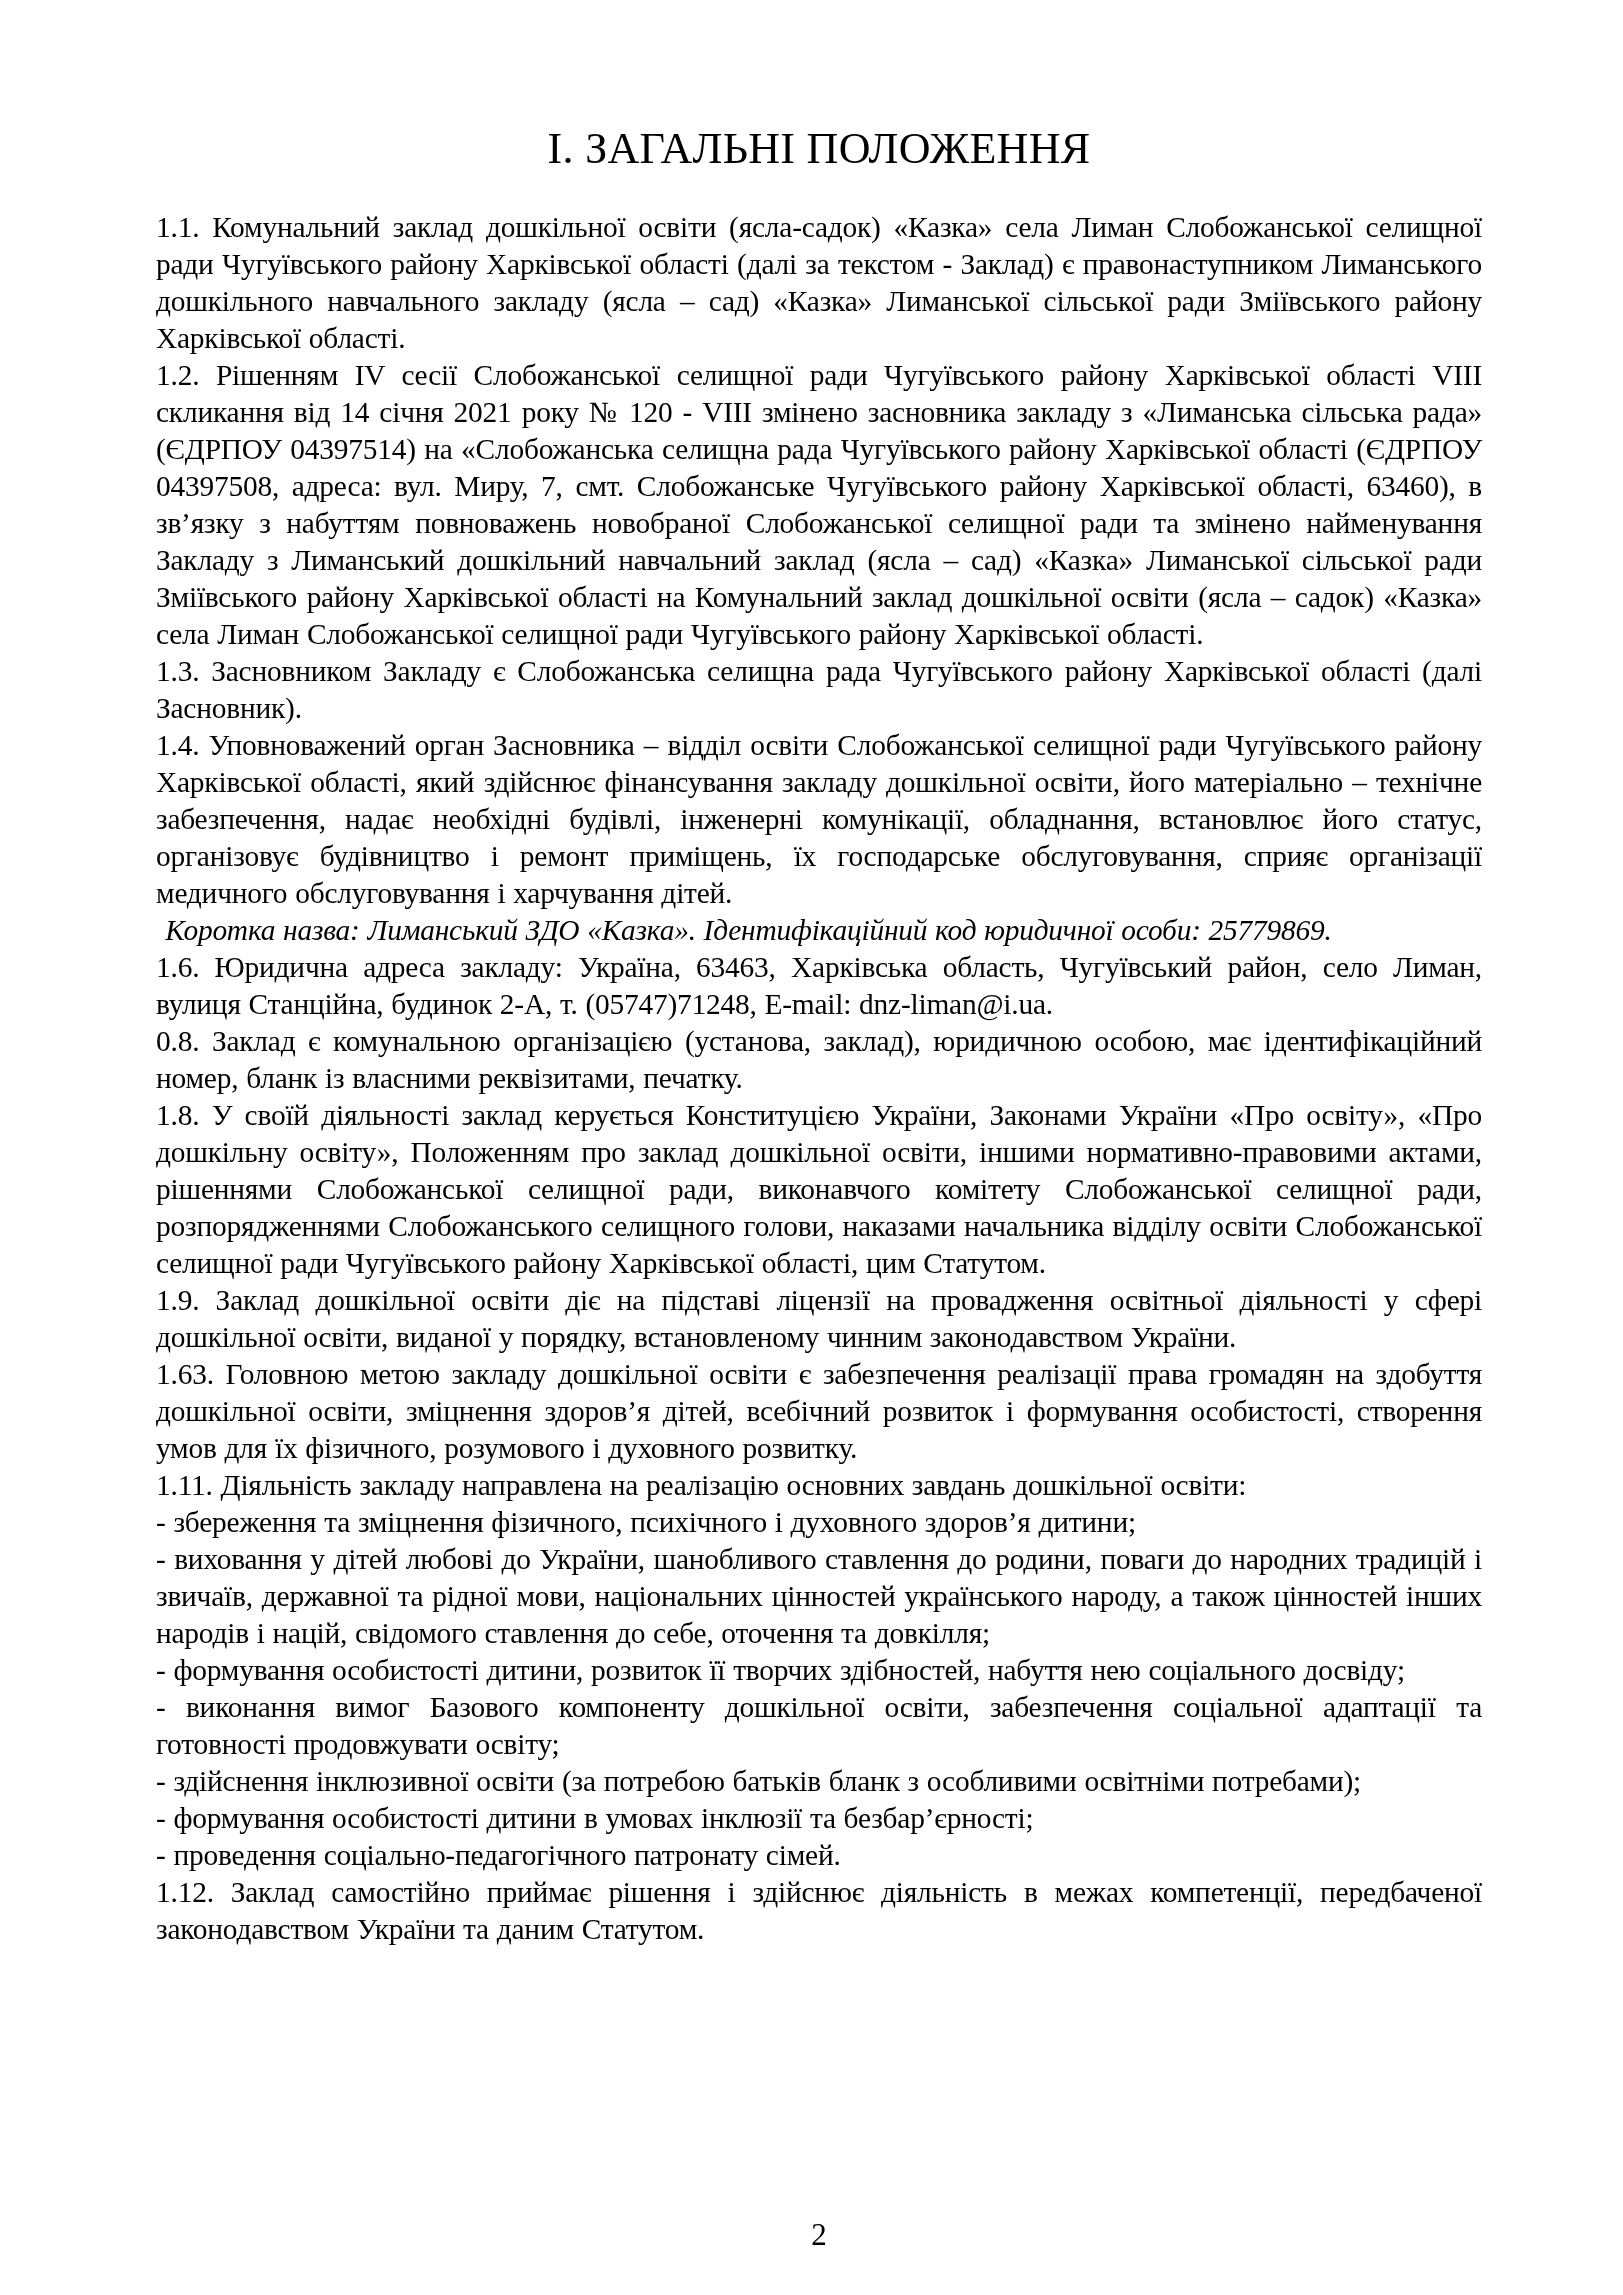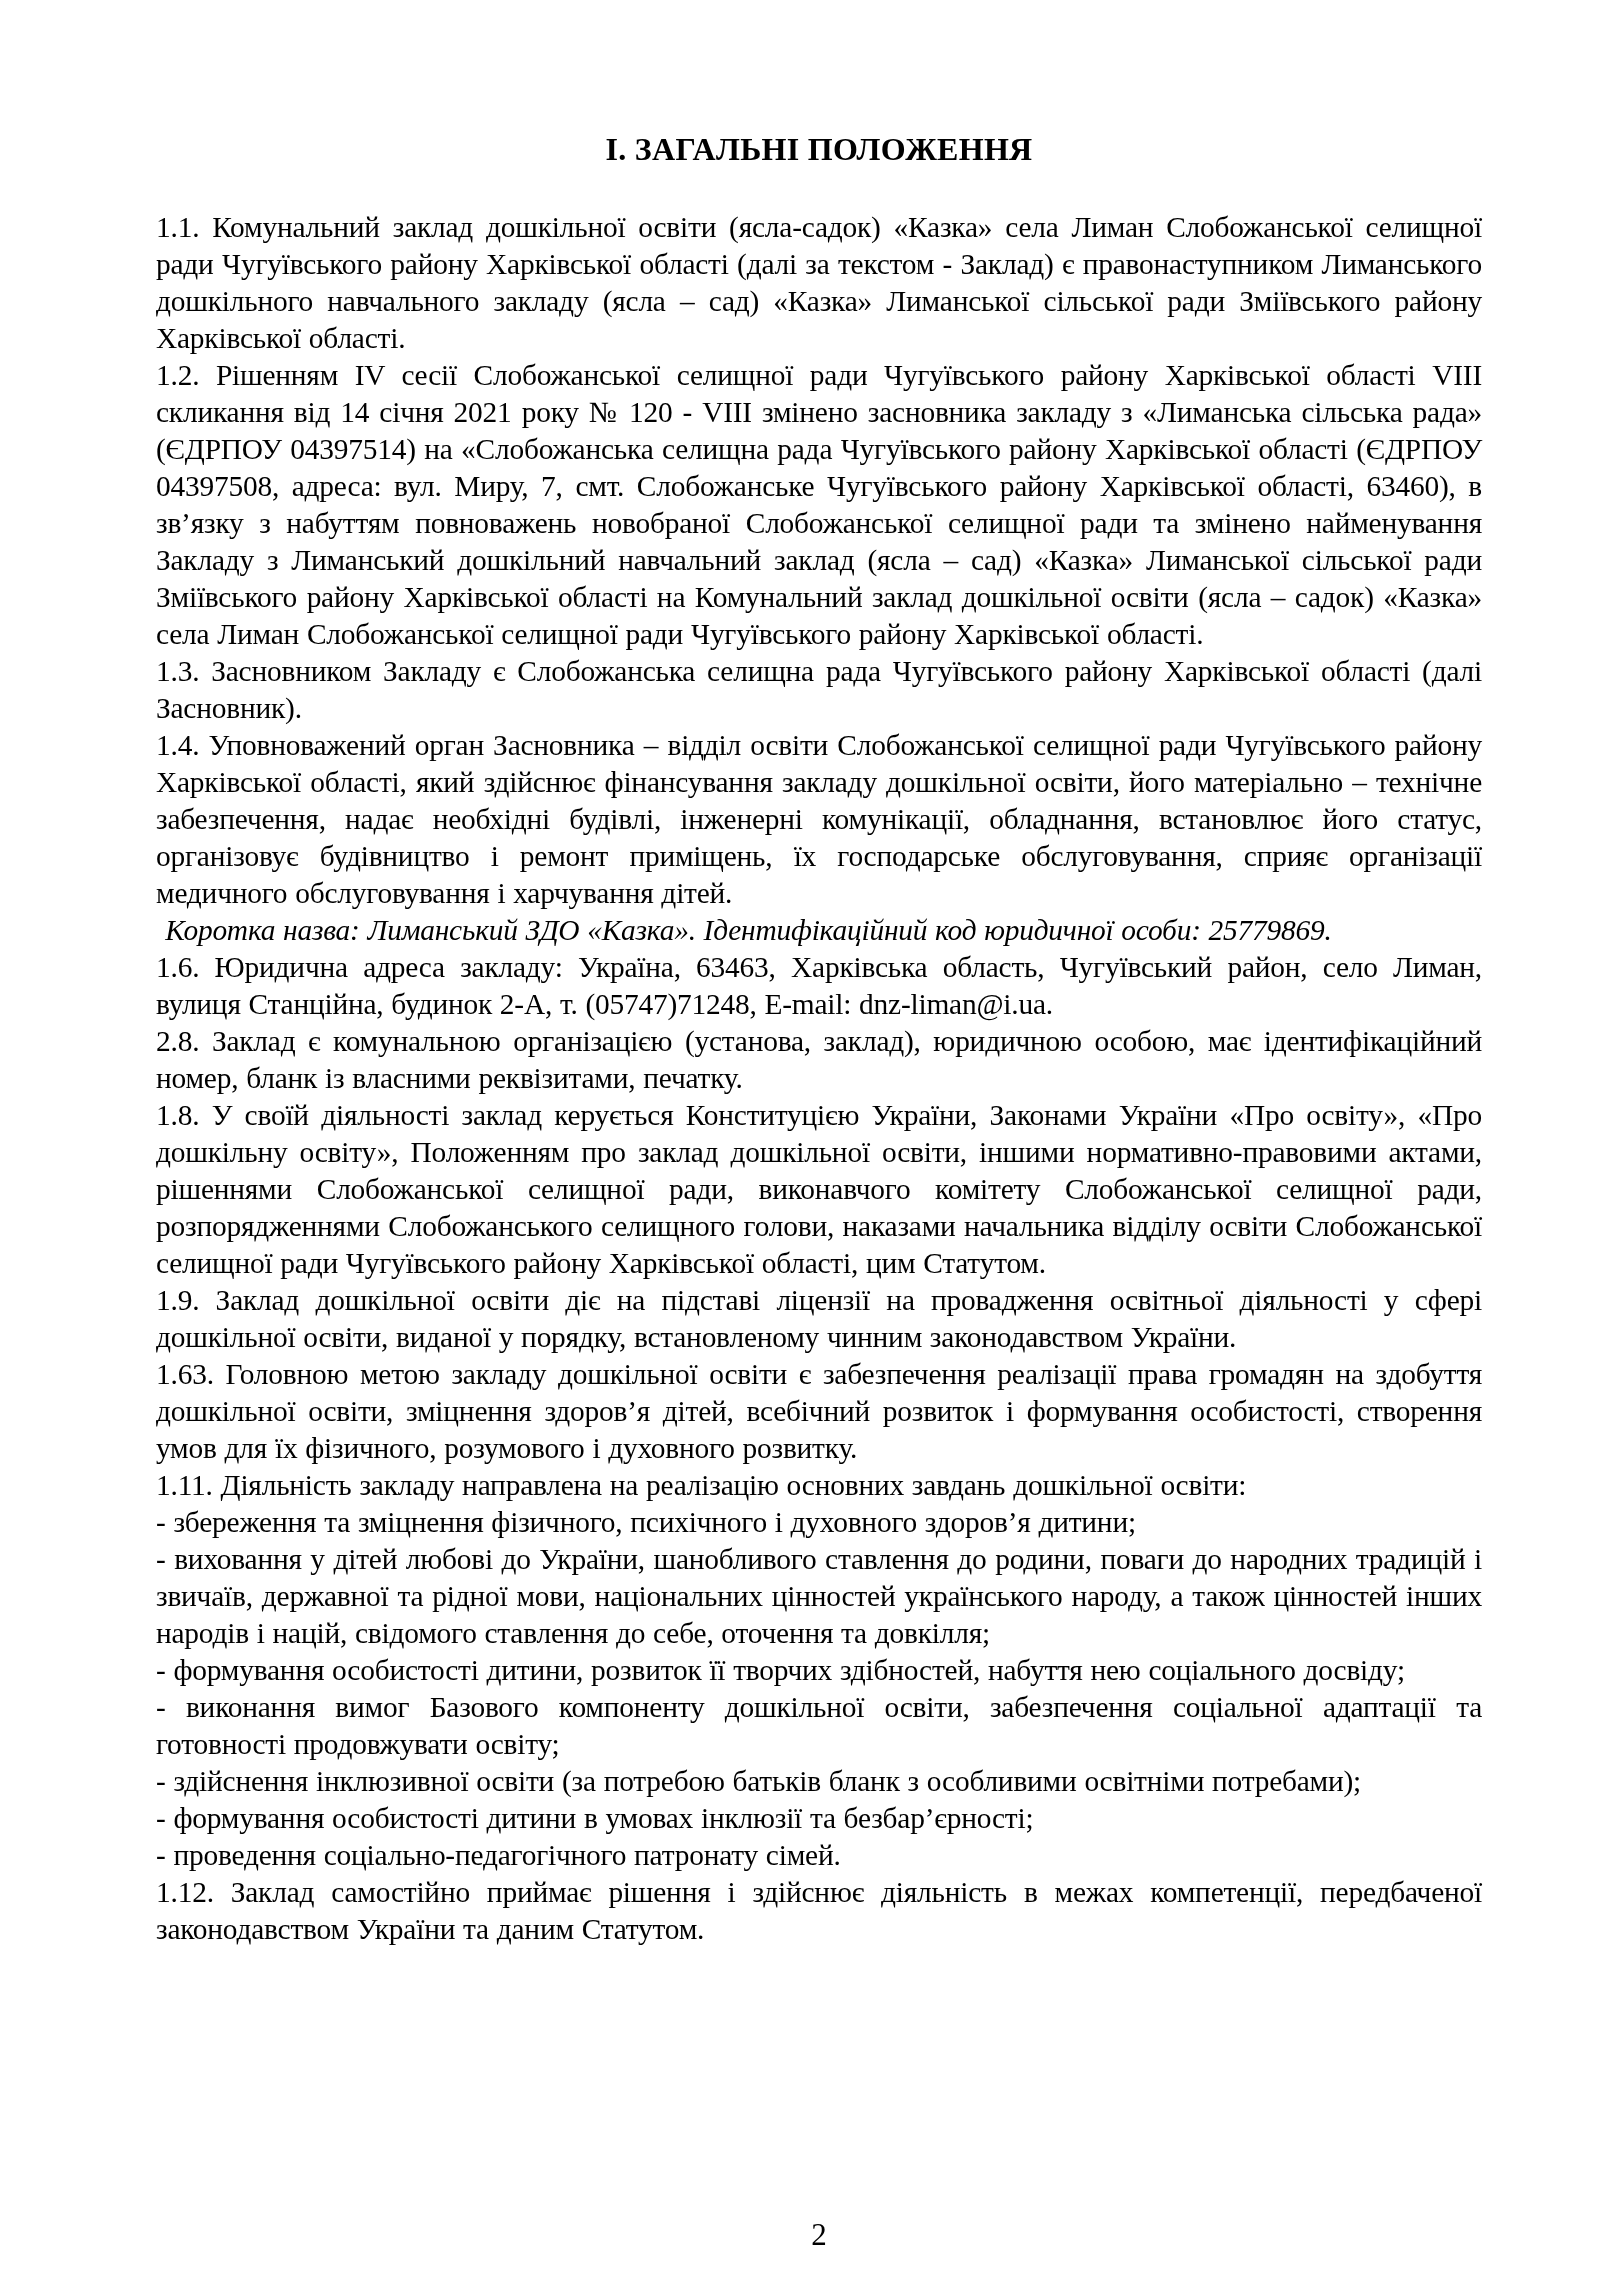--- a/index.html
+++ b/index.html
@@ -19,9 +19,9 @@
     width: 1326px;
   }
   .doc-title {
-    font-size: 32px;
+    font-size: 44px;
     line-height: 42px;
-    font-weight: bold;
+    font-weight: normal;
     text-align: center;
     margin: 0 0 39px 0;
     letter-spacing: 0.3px;

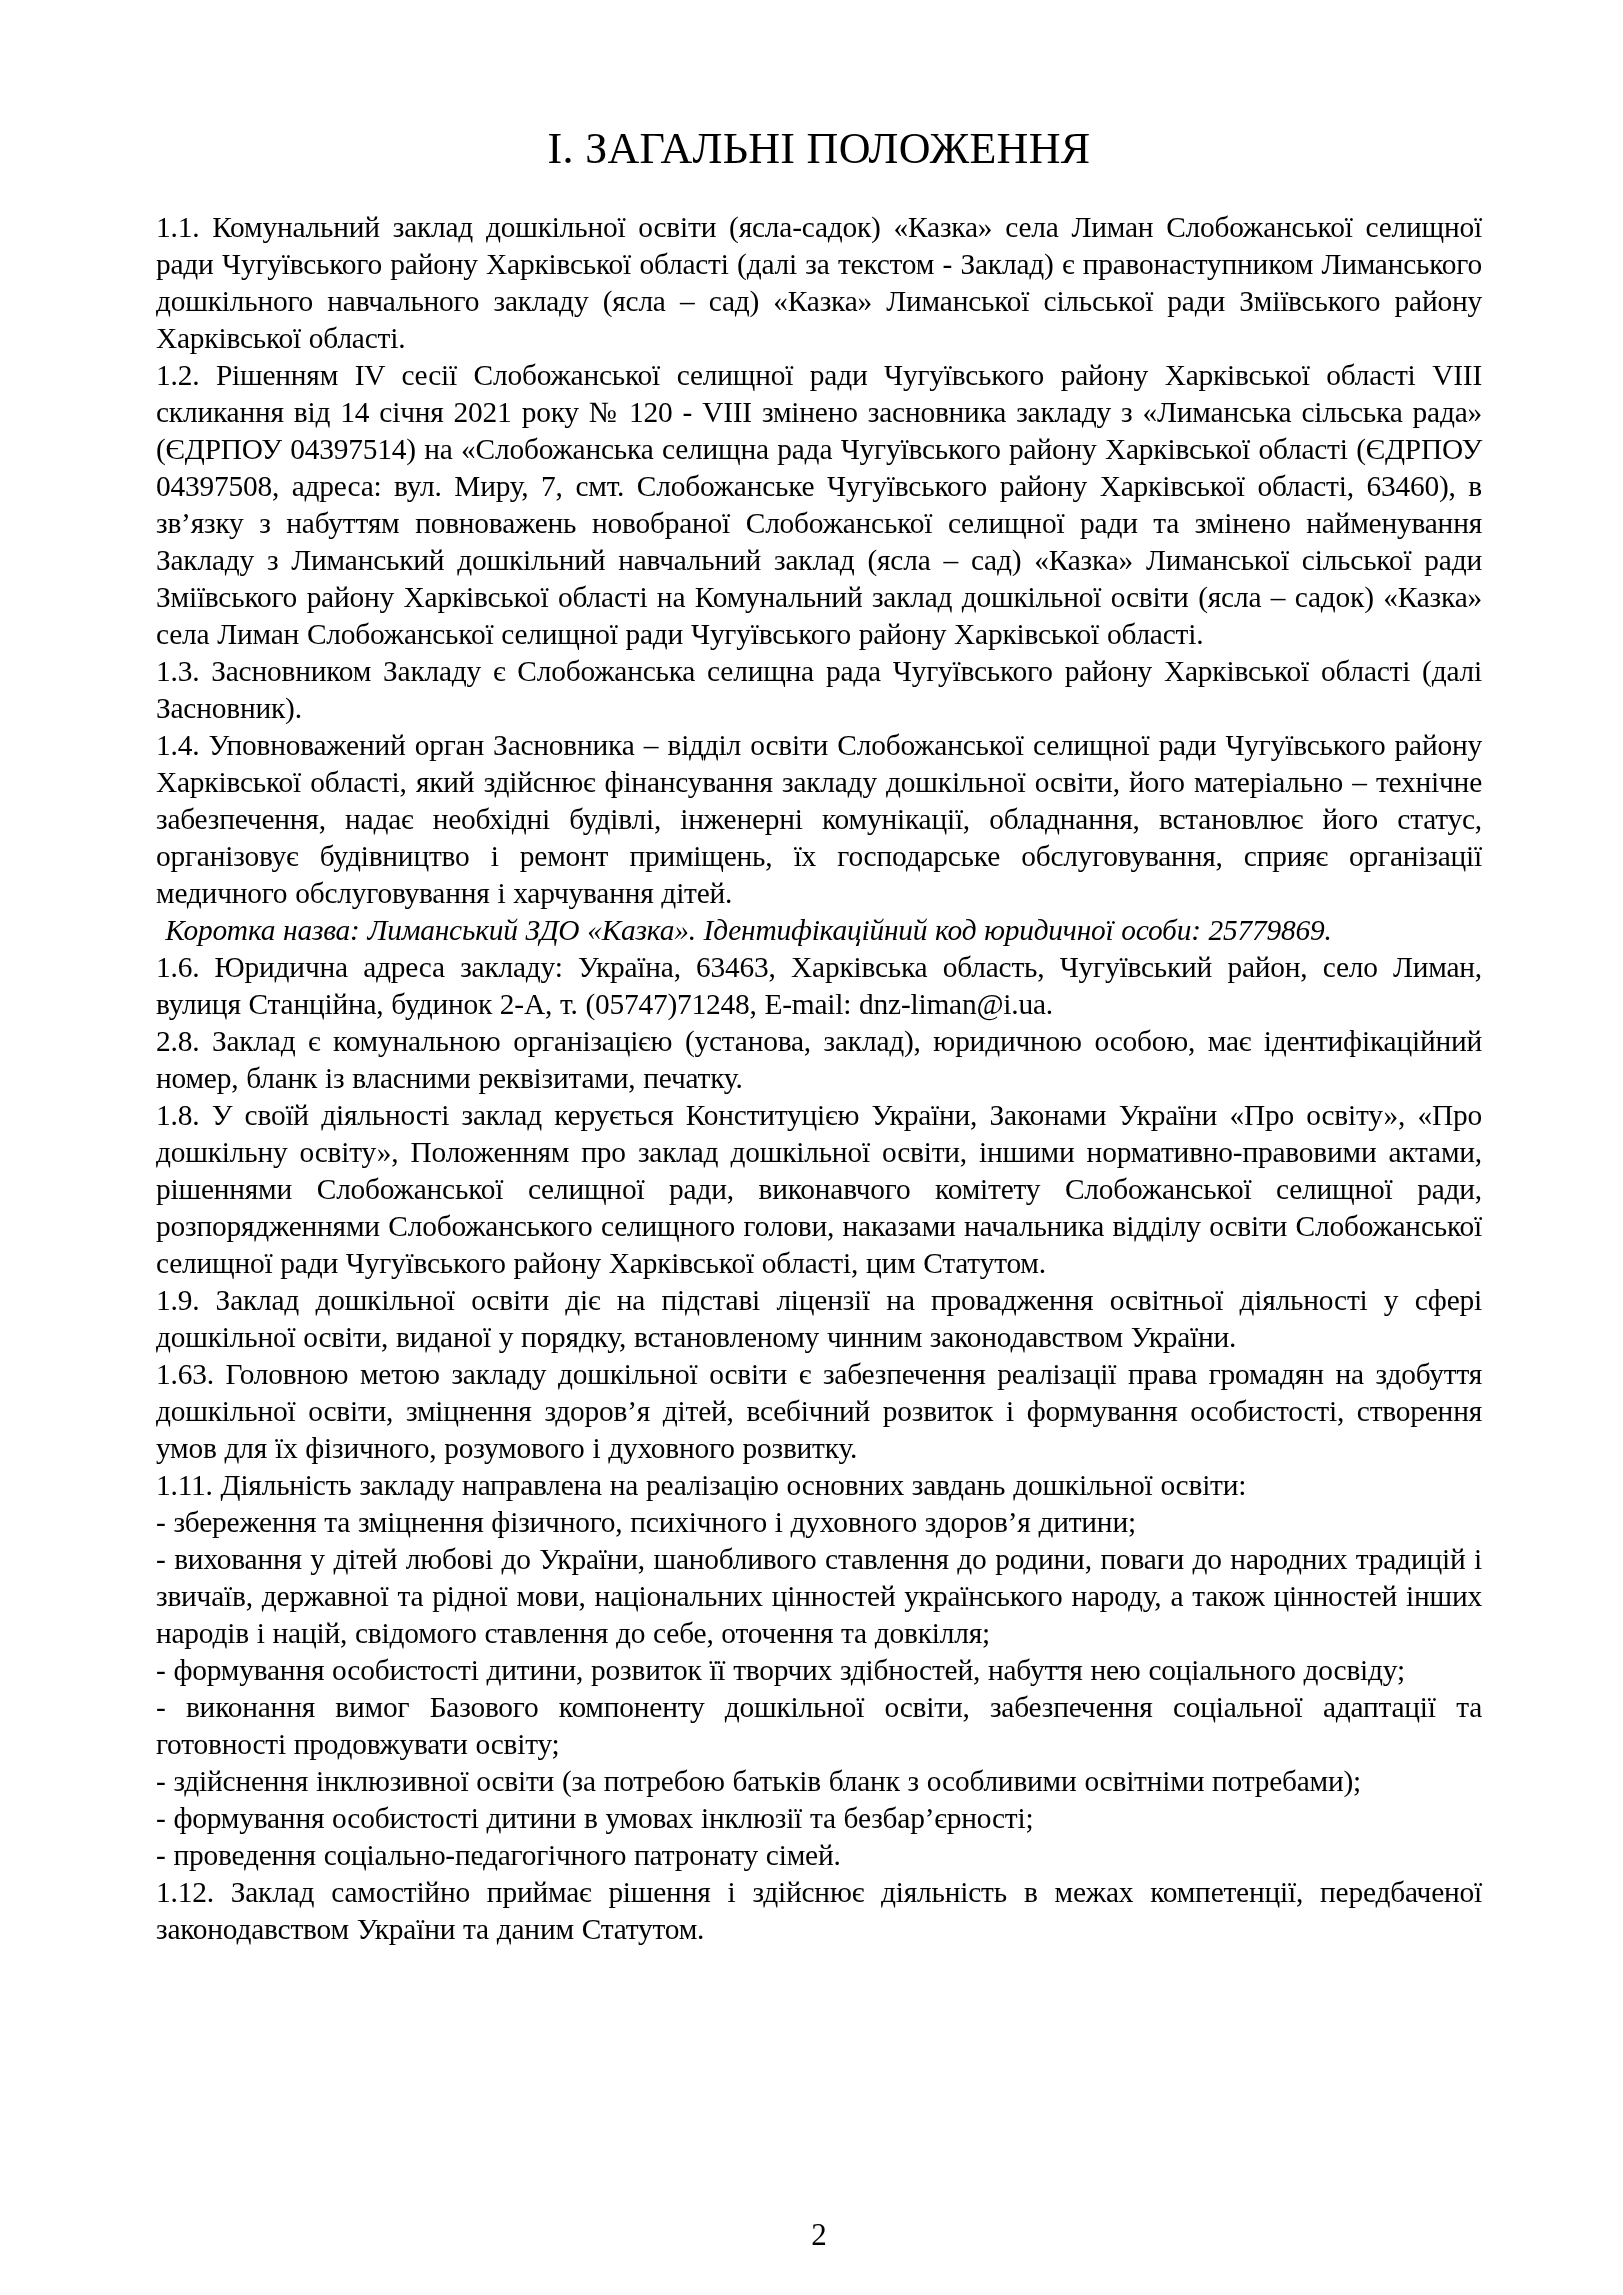--- a/index.html
+++ b/index.html
@@ -57,7 +57,7 @@
     <p class="para">1.4. Уповноважений орган Засновника – відділ освіти Слобожанської селищної ради Чугуївського району Харківської області, який здійснює фінансування закладу дошкільної освіти, його матеріально – технічне забезпечення, надає необхідні будівлі, інженерні комунікації, обладнання, встановлює його статус, організовує будівництво і ремонт приміщень, їх господарське обслуговування, сприяє організації медичного обслуговування і харчування дітей.</p>
     <p class="para indent">Коротка назва: Лиманський ЗДО «Казка». Ідентифікаційний код юридичної особи: 25779869.</p>
     <p class="para">1.6. Юридична адреса закладу: Україна, 63463, Харківська область, Чугуївський район, село Лиман, вулиця Станційна, будинок 2-А, т. (05747)71248, E-mail: dnz-liman@i.ua.</p>
-    <p class="para">2.8. Заклад є комунальною організацією (установа, заклад), юридичною особою, має ідентифікаційний номер, бланк із власними реквізитами, печатку.</p>
+    <p class="para">0.8. Заклад є комунальною організацією (установа, заклад), юридичною особою, має ідентифікаційний номер, бланк із власними реквізитами, печатку.</p>
     <p class="para">1.8. У своїй діяльності заклад керується Конституцією України, Законами України «Про освіту», «Про дошкільну освіту», Положенням про заклад дошкільної освіти, іншими нормативно-правовими актами, рішеннями Слобожанської селищної ради, виконавчого комітету Слобожанської селищної ради, розпорядженнями Слобожанського селищного голови, наказами начальника відділу освіти Слобожанської селищної ради Чугуївського району Харківської області, цим Статутом.</p>
     <p class="para">1.9. Заклад дошкільної освіти діє на підставі ліцензії на провадження освітньої діяльності у сфері дошкільної освіти, виданої у порядку, встановленому чинним законодавством України.</p>
     <p class="para">1.63. Головною метою закладу дошкільної освіти є забезпечення реалізації права громадян на здобуття дошкільної освіти, зміцнення здоров’я дітей, всебічний розвиток і формування особистості, створення умов для їх фізичного, розумового і духовного розвитку.</p>

